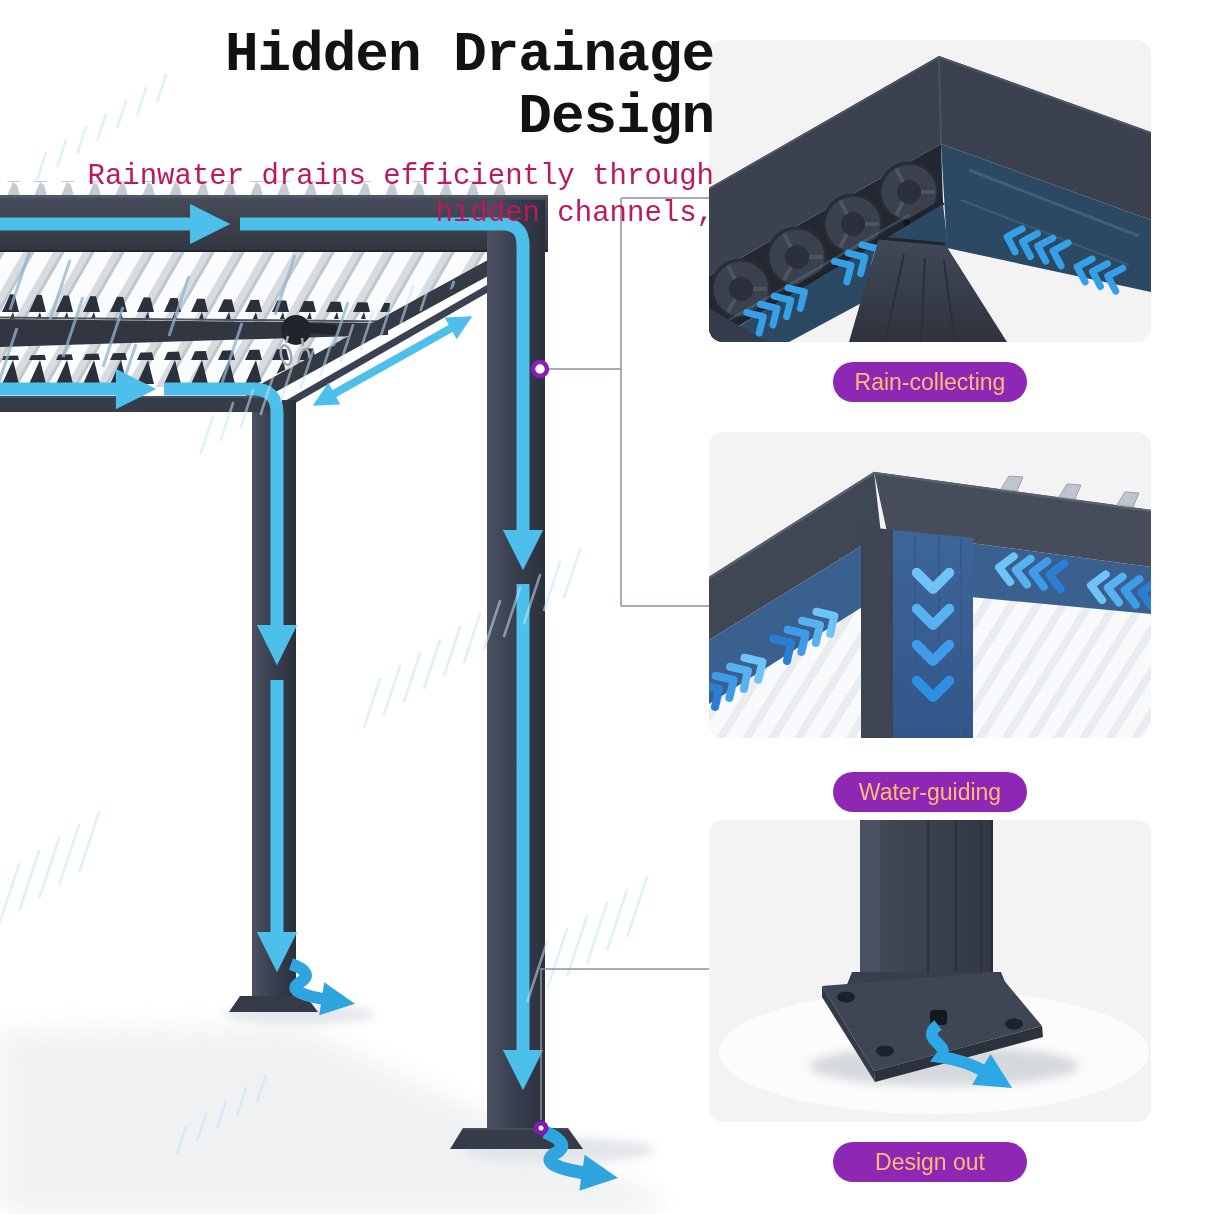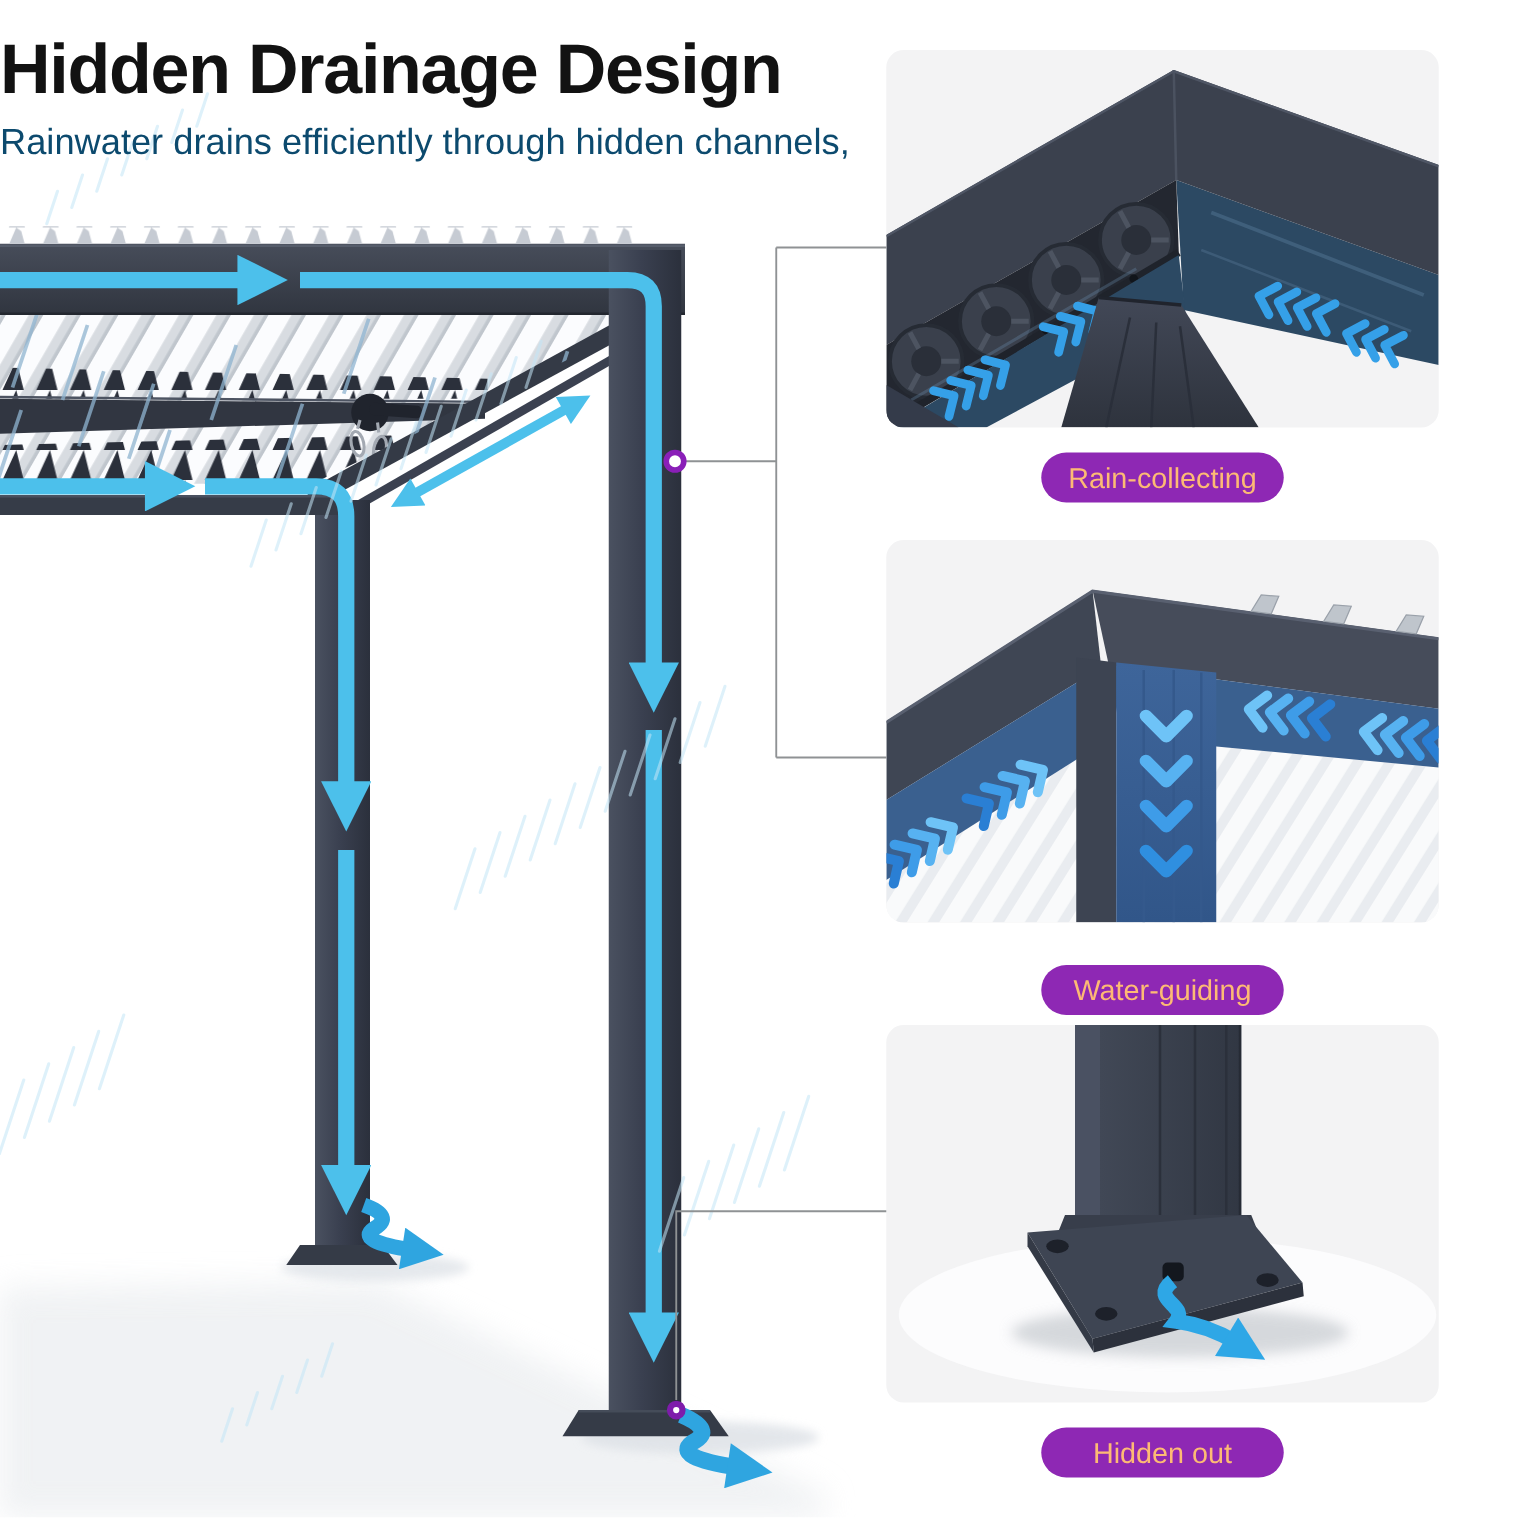--- a/index.html
+++ b/index.html
@@ -5,7 +5,7 @@
   html,body{margin:0;padding:0;background:#ffffff;}
   .page{position:relative;width:1214px;height:1214px;background:#ffffff;overflow:hidden;
         font-family:"Liberation Sans",sans-serif;}
-  .hdr{position:absolute;left:0;top:24px;width:714px;text-align:left;z-index:3;}
+  .hdr{position:absolute;left:0;top:24px;width:714px;text-align:right;z-index:3;font-family:Liberation Mono, monospace;}
   .hdr h1{margin:0;font-size:56px;font-weight:bold;color:#121212;letter-spacing:-1px;line-height:62px;}
   .hdr .sub{margin-top:10px;font-size:29px;color:#0c4a6e;line-height:37px;}
   #main-illustration{position:absolute;left:0;top:0;width:1214px;height:1214px;z-index:1;}

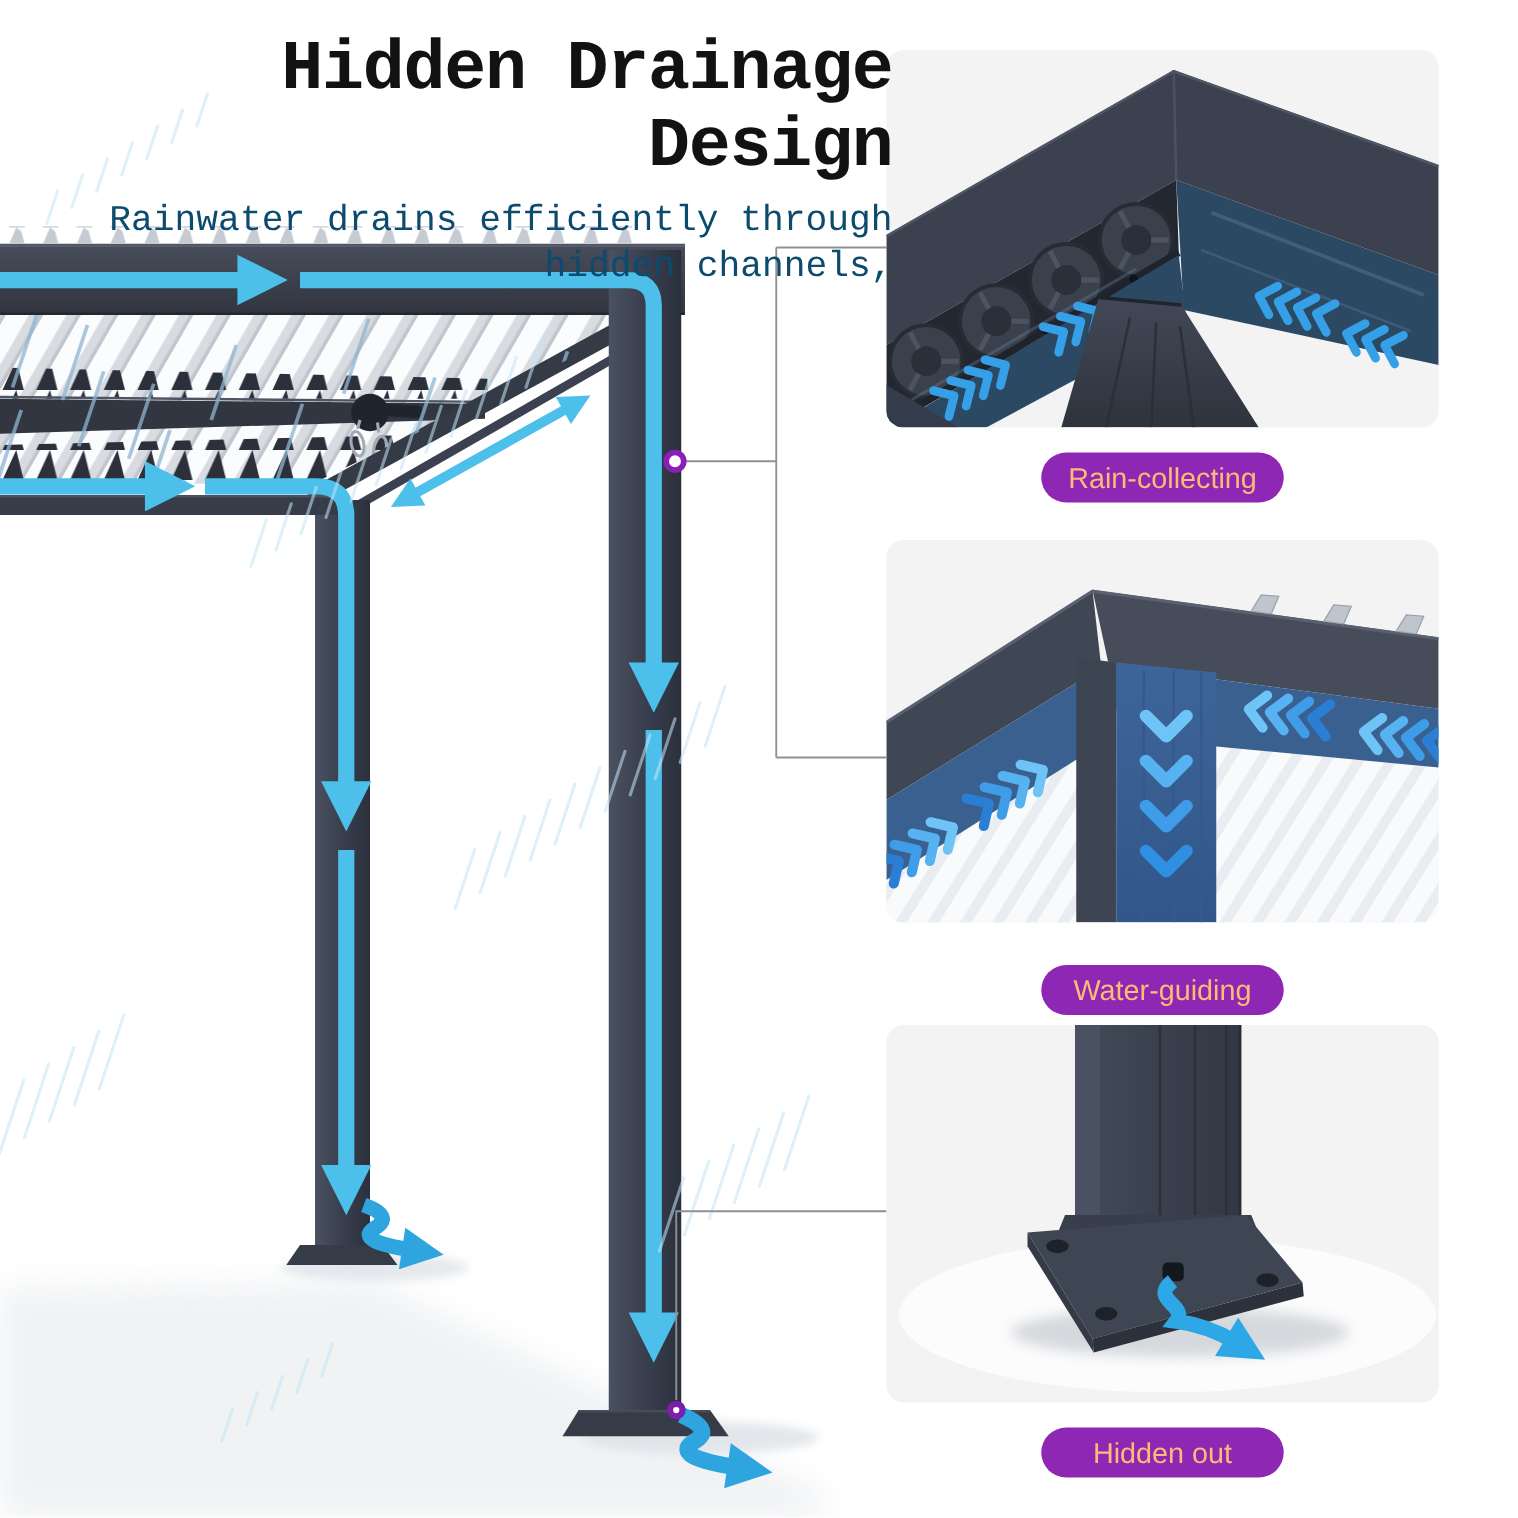--- a/index.html
+++ b/index.html
@@ -7,7 +7,7 @@
         font-family:"Liberation Sans",sans-serif;}
   .hdr{position:absolute;left:0;top:24px;width:714px;text-align:right;z-index:3;font-family:Liberation Mono, monospace;}
   .hdr h1{margin:0;font-size:56px;font-weight:bold;color:#121212;letter-spacing:-1px;line-height:62px;}
-  .hdr .sub{margin-top:10px;font-size:29px;color:#0c4a6e;line-height:37px;}
+  .hdr .sub{margin-top:10px;font-size:29px;color:#be185d;line-height:37px;}
   #main-illustration{position:absolute;left:0;top:0;width:1214px;height:1214px;z-index:1;}
   .panel{position:absolute;left:709px;width:442px;background:#f3f3f4;border-radius:14px;
          overflow:hidden;z-index:2;}

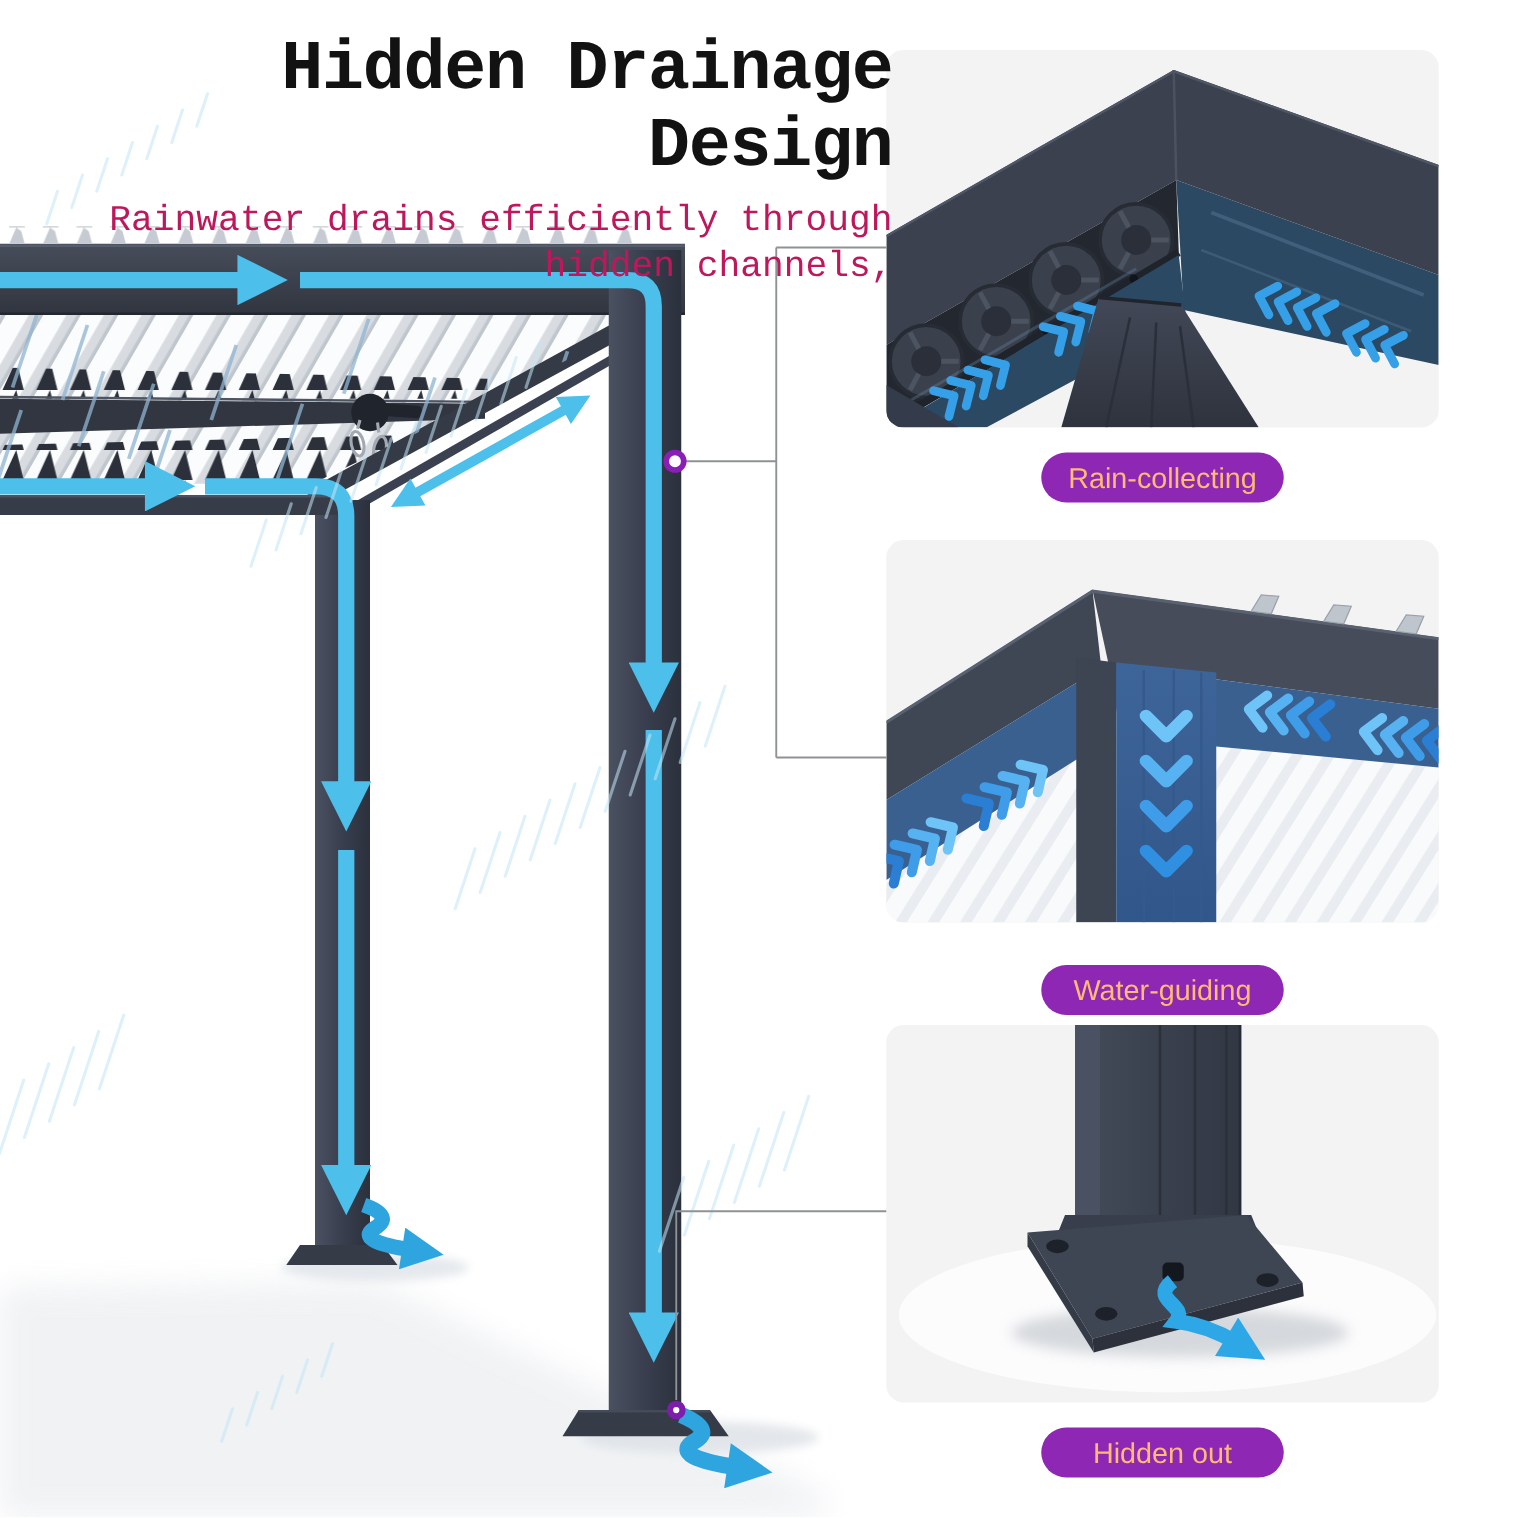--- a/index.html
+++ b/index.html
@@ -414,7 +414,7 @@
       <path d="M229,205 C210,220 242,224 232,237 C255,240 270,248 280,254" fill="none" stroke="#2ea7e6" stroke-width="12" marker-end="url(#p3arr)"></path>
     </svg>
   </div>
-  <div class="badge b3">Hidden out</div>
+  <div class="badge b3">Design out</div>
 
 </div>
 

